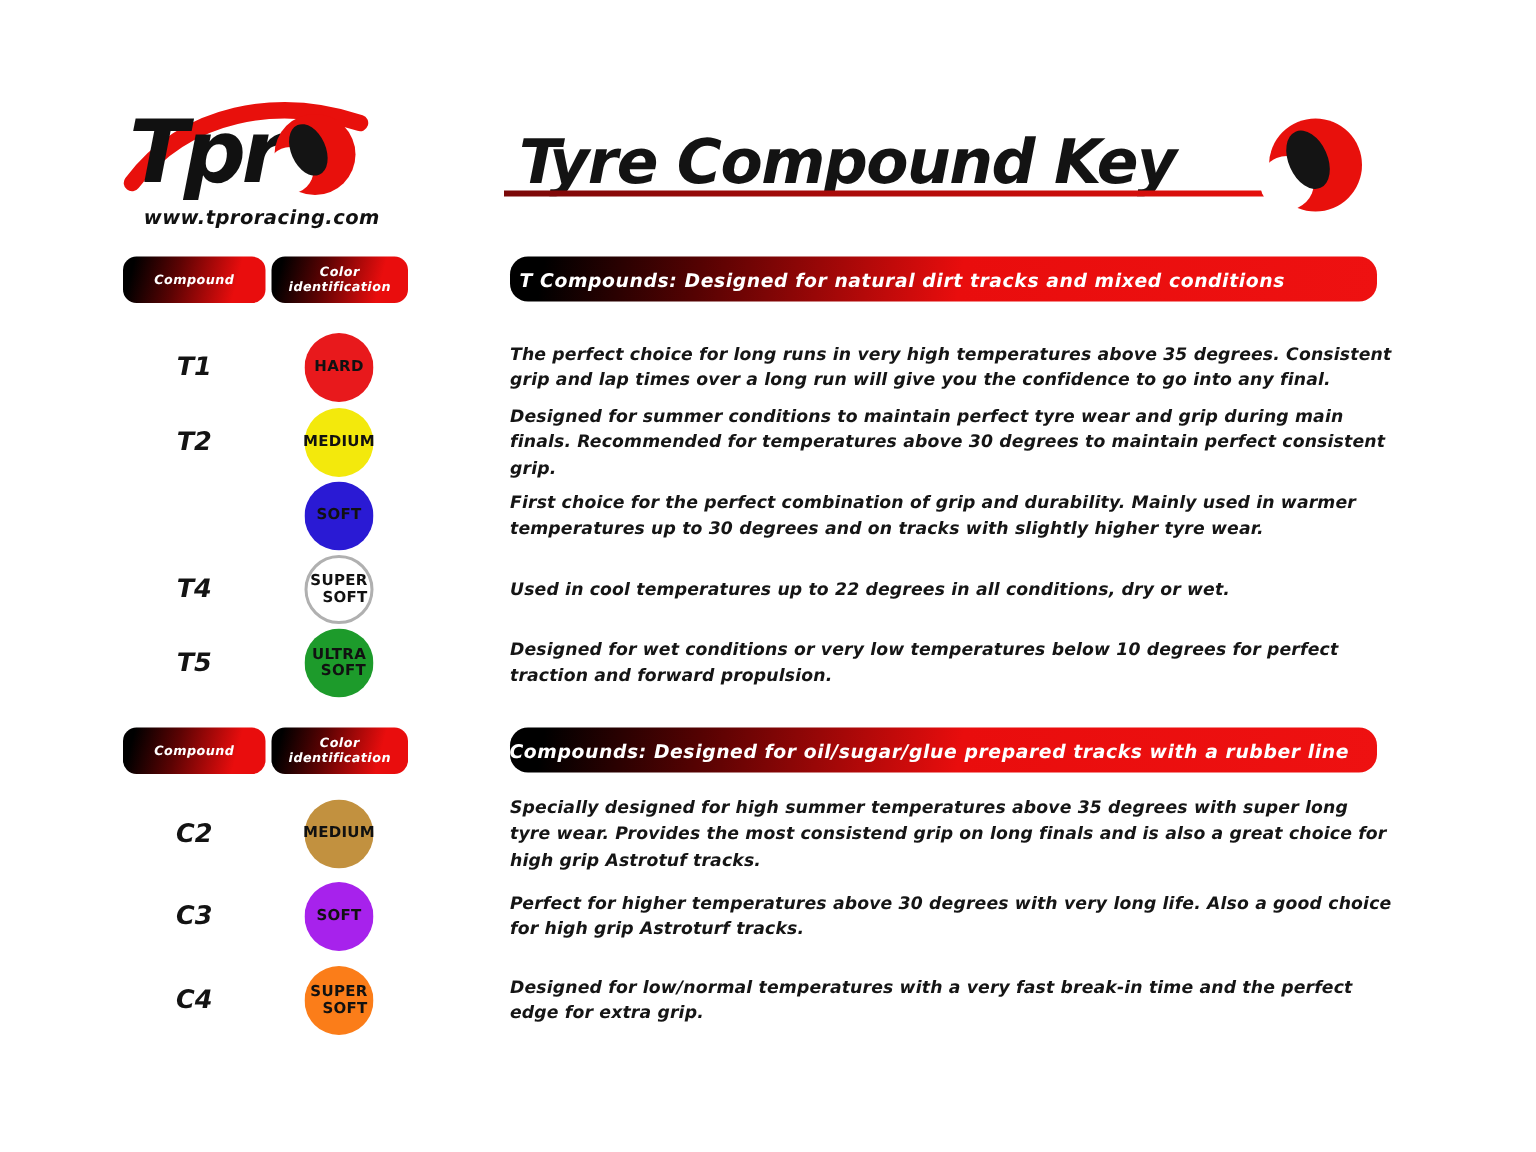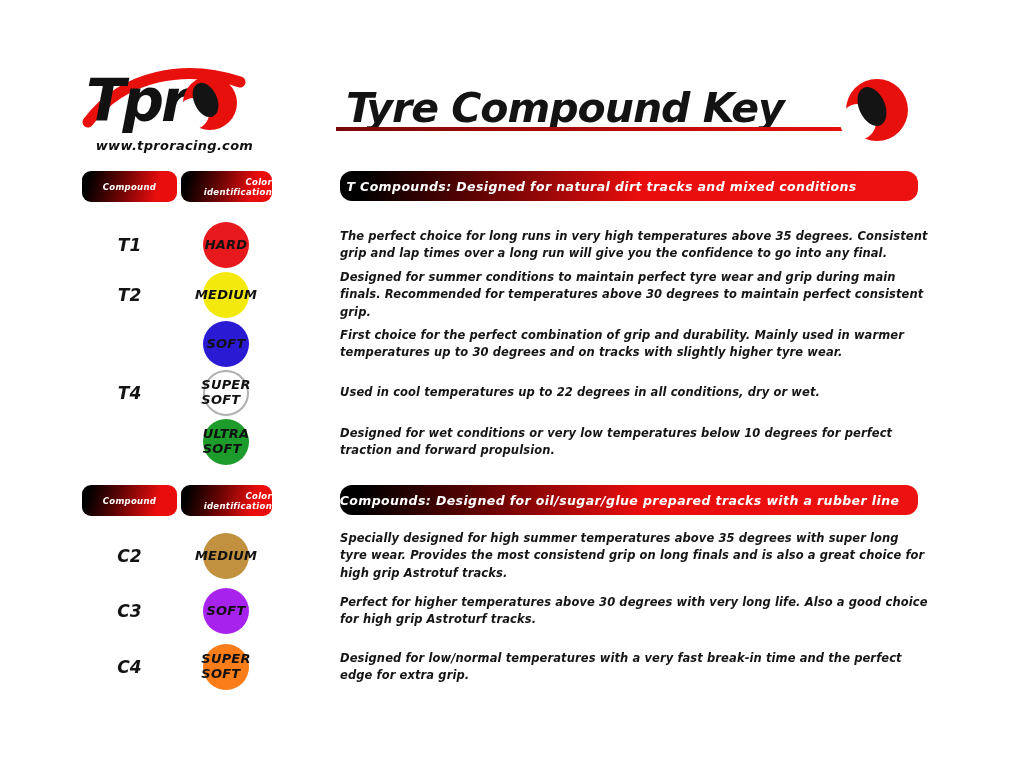--- a/index.html
+++ b/index.html
@@ -52,7 +52,7 @@
     position:absolute; height:31px; border-radius:9px;
     background:linear-gradient(105deg, #000 8%, #5c0303 38%, #e90d0d 78%);
     color:#fff; font-size:8.5px; font-weight:bold; font-style:italic;
-    display:flex; align-items:center; justify-content:center; text-align:right;
+    display:flex; align-items:center; justify-content:center; text-align:center;
     letter-spacing:0.3px;
   }
   .banner {

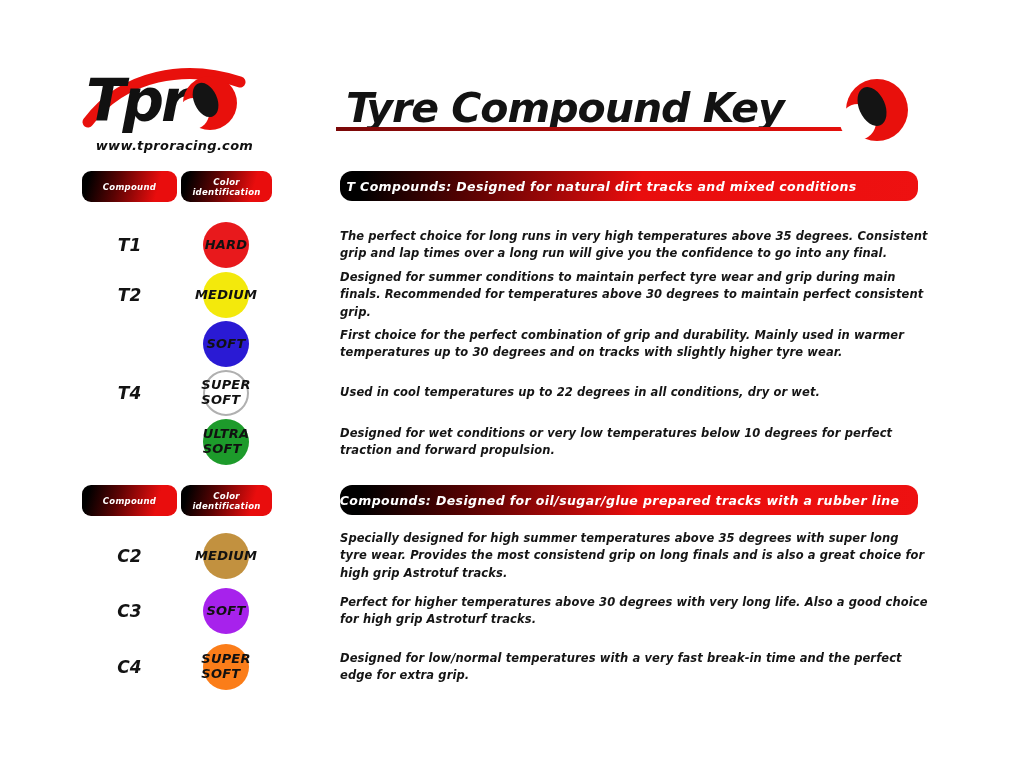--- a/index.html
+++ b/index.html
@@ -75,8 +75,8 @@
     display:flex; align-items:center; justify-content:center;
   }
   .circle-label {
-    font-size:13px; font-weight:bold; font-style:italic; color:#111;
-    text-align:left; white-space:pre-line; line-height:1.15; letter-spacing:0.2px;
+    font-size:10px; font-weight:bold; color:#111;
+    text-align:right; white-space:pre-line; line-height:1.15; letter-spacing:0.2px;
   }
   .desc {
     position:absolute; left:340px; width:588px; top:50%; transform:translateY(-50%);

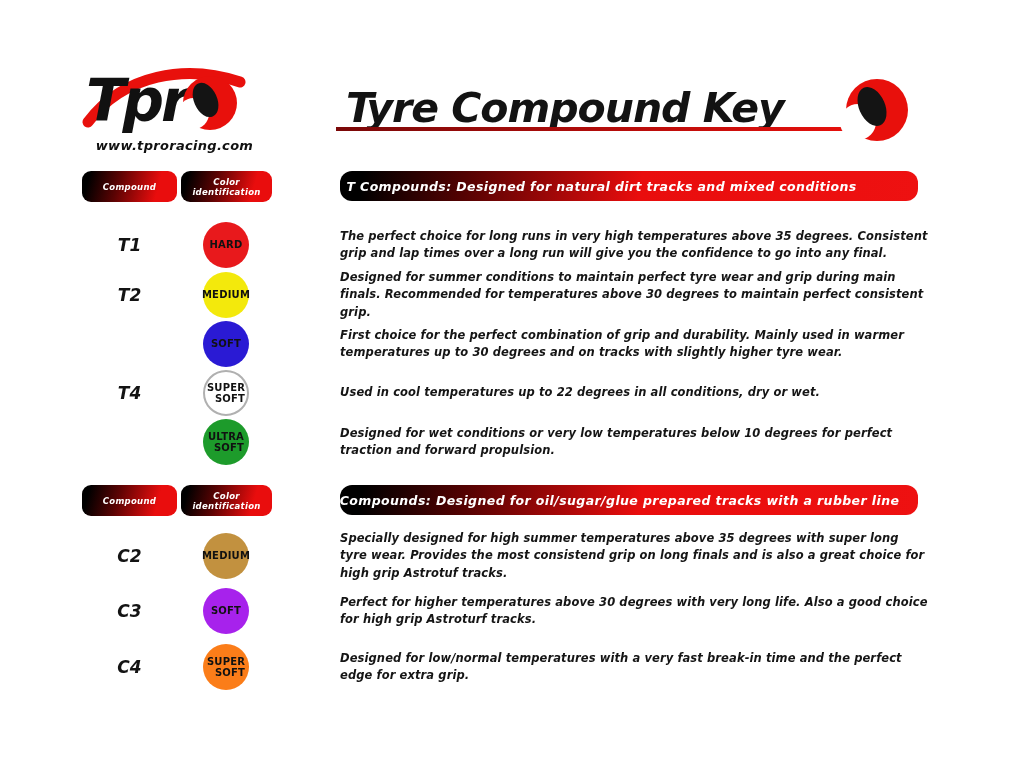--- a/index.html
+++ b/index.html
@@ -141,6 +141,7 @@
   </div>
 
   <div class="row" style="top:417px;">
+    <div class="code">T5</div>
     <div class="circle" style="background-color: rgb(29, 155, 43);">
       <span class="circle-label">ULTRA
 SOFT</span>

